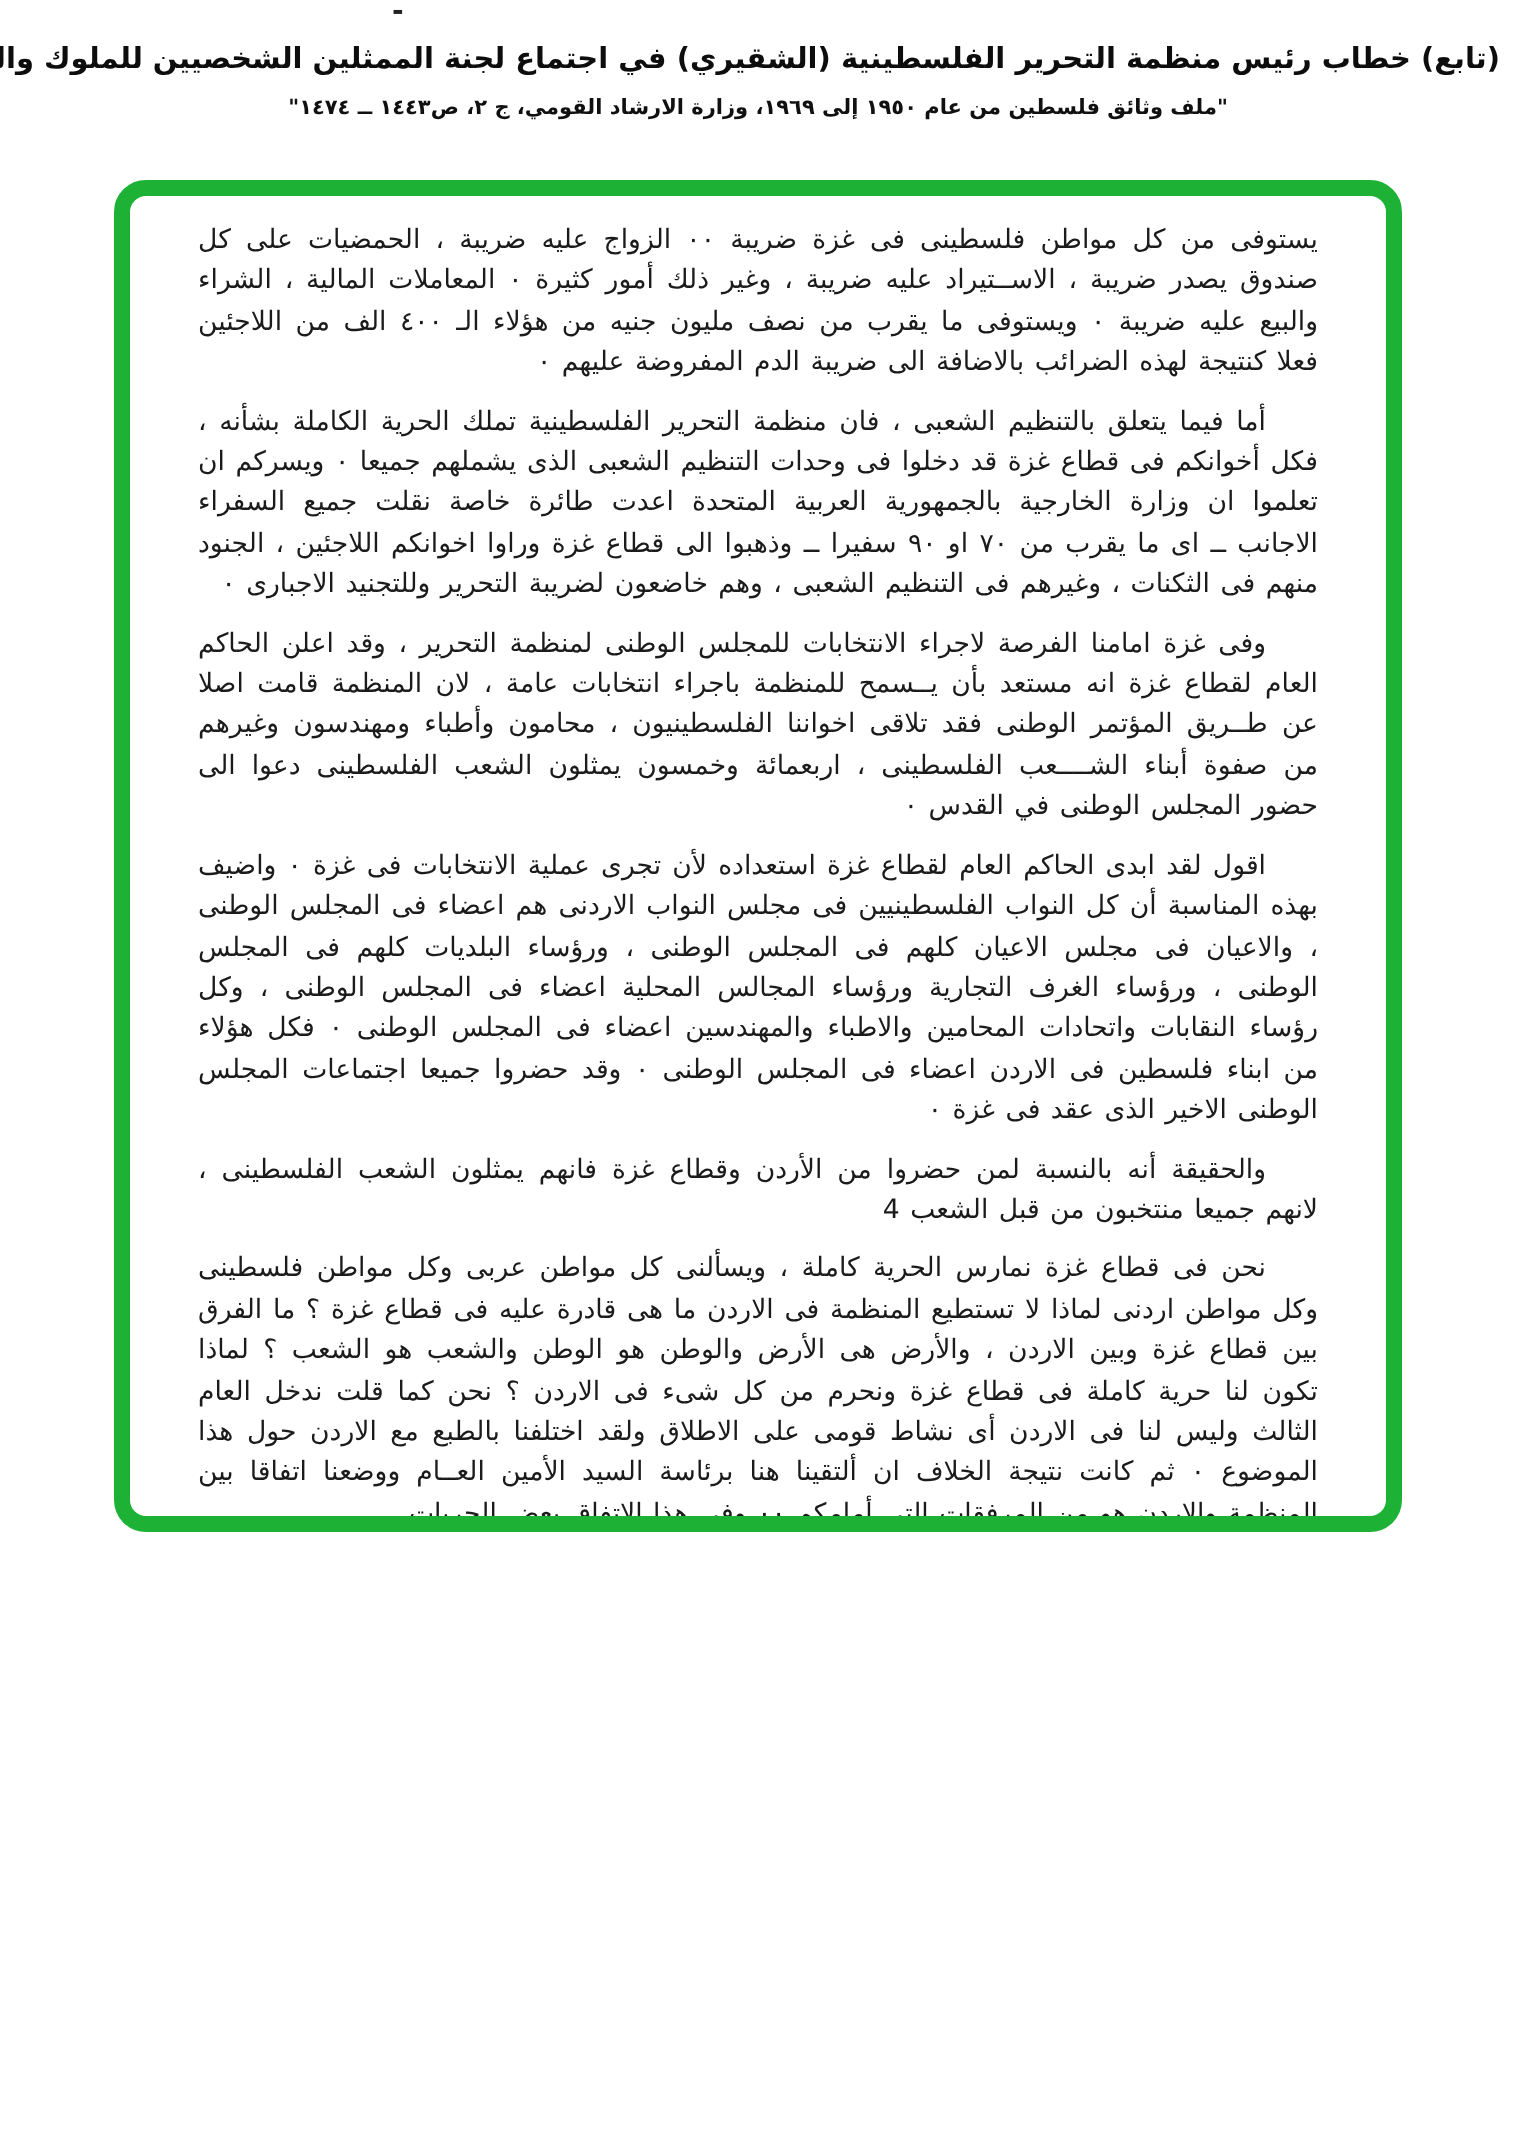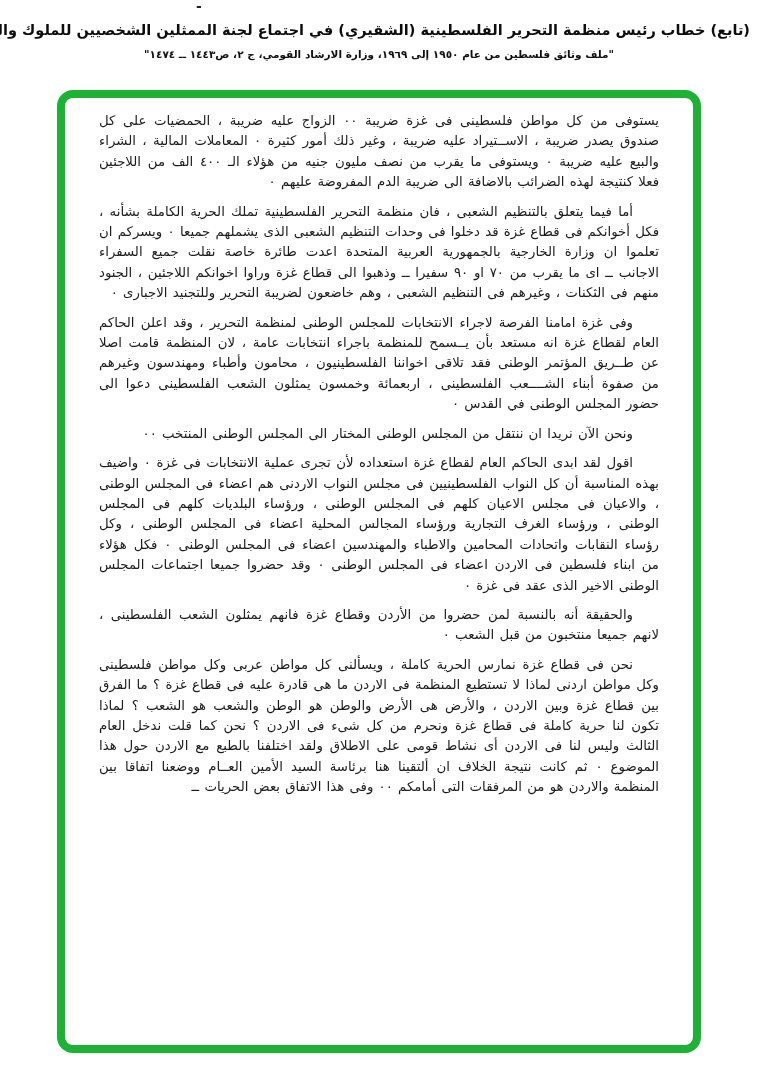--- a/index.html
+++ b/index.html
@@ -24,7 +24,7 @@
 
   .green-box {
     position:absolute; left:57px; top:90px;
-    width:644px; height:963px; box-sizing:border-box;
+    width:644px; height:676px; box-sizing:border-box;
     border:8px solid #1db235; border-radius:16px;
     background:#ffffff;
     padding:13px 34px 1px 34px;

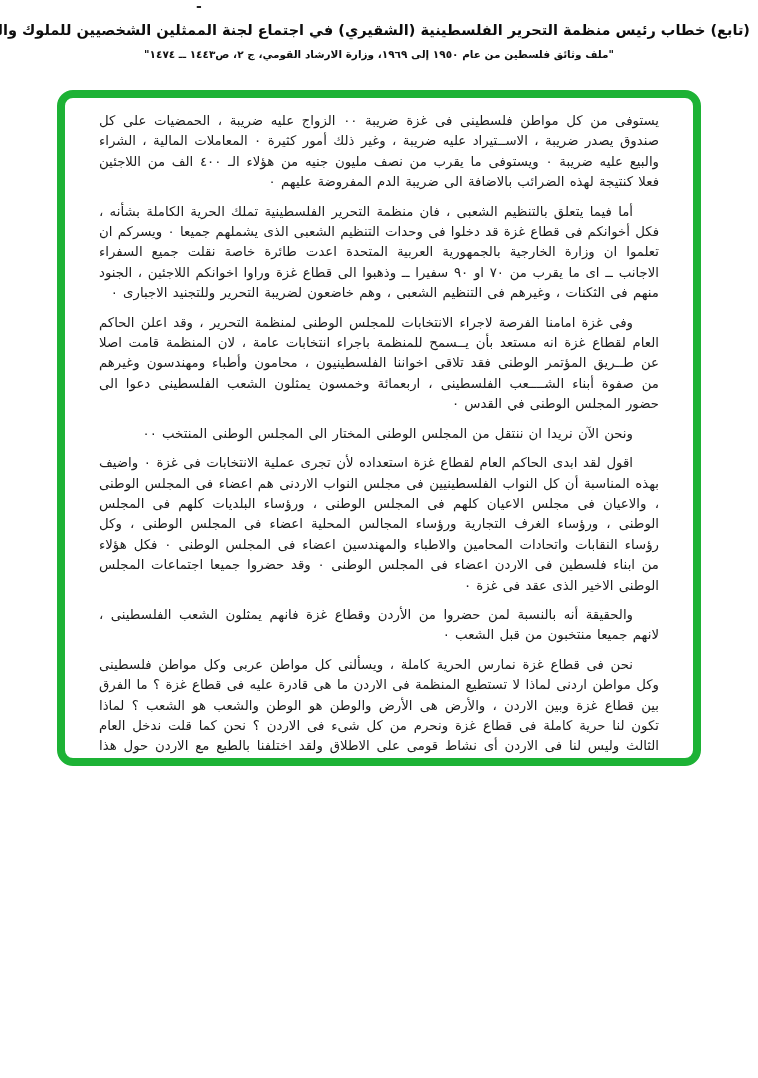--- a/index.html
+++ b/index.html
@@ -61,7 +61,6 @@
     <p>يستوفى من كل مواطن فلسطينى فى غزة ضريبة ٠٠ الزواج عليه ضريبة ، الحمضيات على كل صندوق يصدر ضريبة ، الاســتيراد عليه ضريبة ، وغير ذلك أمور كثيرة ٠ المعاملات المالية ، الشراء والبيع عليه ضريبة ٠ ويستوفى ما يقرب من نصف مليون جنيه من هؤلاء الـ ٤٠٠ الف من اللاجئين فعلا كنتيجة لهذه الضرائب بالاضافة الى ضريبة الدم المفروضة عليهم ٠</p>
     <p class="indent">أما فيما يتعلق بالتنظيم الشعبى ، فان منظمة التحرير الفلسطينية تملك الحرية الكاملة بشأنه ، فكل أخوانكم فى قطاع غزة قد دخلوا فى وحدات التنظيم الشعبى الذى يشملهم جميعا ٠ ويسركم ان تعلموا ان وزارة الخارجية بالجمهورية العربية المتحدة اعدت طائرة خاصة نقلت جميع السفراء الاجانب ــ اى ما يقرب من ٧٠ او ٩٠ سفيرا ــ وذهبوا الى قطاع غزة وراوا اخوانكم اللاجئين ، الجنود منهم فى الثكنات ، وغيرهم فى التنظيم الشعبى ، وهم خاضعون لضريبة التحرير وللتجنيد الاجبارى ٠</p>
     <p class="indent">وفى غزة امامنا الفرصة لاجراء الانتخابات للمجلس الوطنى لمنظمة التحرير ، وقد اعلن الحاكم العام لقطاع غزة انه مستعد بأن يــسمح للمنظمة باجراء انتخابات عامة ، لان المنظمة قامت اصلا عن طــريق المؤتمر الوطنى فقد تلاقى اخواننا الفلسطينيون ، محامون وأطباء ومهندسون وغيرهم من صفوة أبناء الشــــعب الفلسطينى ، اربعمائة وخمسون يمثلون الشعب الفلسطينى دعوا الى حضور المجلس الوطنى في القدس ٠</p>
-    <p class="indent">ونحن الآن نريدا ان ننتقل من المجلس الوطنى المختار الى المجلس الوطنى المنتخب ٠٠</p>
     <p class="indent">اقول لقد ابدى الحاكم العام لقطاع غزة استعداده لأن تجرى عملية الانتخابات فى غزة ٠ واضيف بهذه المناسبة أن كل النواب الفلسطينيين فى مجلس النواب الاردنى هم اعضاء فى المجلس الوطنى ، والاعيان فى مجلس الاعيان كلهم فى المجلس الوطنى ، ورؤساء البلديات كلهم فى المجلس الوطنى ، ورؤساء الغرف التجارية ورؤساء المجالس المحلية اعضاء فى المجلس الوطنى ، وكل رؤساء النقابات واتحادات المحامين والاطباء والمهندسين اعضاء فى المجلس الوطنى ٠ فكل هؤلاء من ابناء فلسطين فى الاردن اعضاء فى المجلس الوطنى ٠ وقد حضروا جميعا اجتماعات المجلس الوطنى الاخير الذى عقد فى غزة ٠</p>
     <p class="indent">والحقيقة أنه بالنسبة لمن حضروا من الأردن وقطاع غزة فانهم يمثلون الشعب الفلسطينى ، لانهم جميعا منتخبون من قبل الشعب ٠</p>
     <p class="indent">نحن فى قطاع غزة نمارس الحرية كاملة ، ويسألنى كل مواطن عربى وكل مواطن فلسطينى وكل مواطن اردنى لماذا لا تستطيع المنظمة فى الاردن ما هى قادرة عليه فى قطاع غزة ؟ ما الفرق بين قطاع غزة وبين الاردن ، والأرض هى الأرض والوطن هو الوطن والشعب هو الشعب ؟ لماذا تكون لنا حرية كاملة فى قطاع غزة ونحرم من كل شىء فى الاردن ؟ نحن كما قلت ندخل العام الثالث وليس لنا فى الاردن أى نشاط قومى على الاطلاق ولقد اختلفنا بالطبع مع الاردن حول هذا الموضوع ٠ ثم كانت نتيجة الخلاف ان ألتقينا هنا برئاسة السيد الأمين العــام ووضعنا اتفاقا بين المنظمة والاردن هو من المرفقات التى أمامكم ٠٠ وفى هذا الاتفاق بعض الحريات ــ</p>

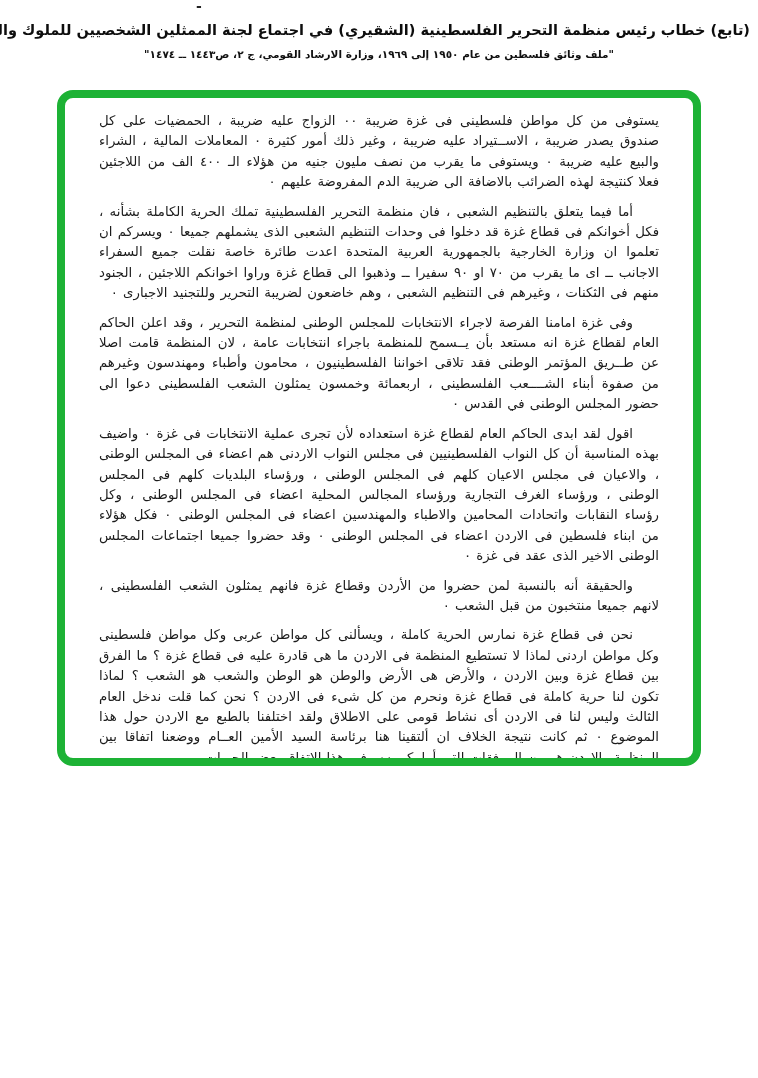--- a/index.html
+++ b/index.html
@@ -62,7 +62,7 @@
     <p class="indent">أما فيما يتعلق بالتنظيم الشعبى ، فان منظمة التحرير الفلسطينية تملك الحرية الكاملة بشأنه ، فكل أخوانكم فى قطاع غزة قد دخلوا فى وحدات التنظيم الشعبى الذى يشملهم جميعا ٠ ويسركم ان تعلموا ان وزارة الخارجية بالجمهورية العربية المتحدة اعدت طائرة خاصة نقلت جميع السفراء الاجانب ــ اى ما يقرب من ٧٠ او ٩٠ سفيرا ــ وذهبوا الى قطاع غزة وراوا اخوانكم اللاجئين ، الجنود منهم فى الثكنات ، وغيرهم فى التنظيم الشعبى ، وهم خاضعون لضريبة التحرير وللتجنيد الاجبارى ٠</p>
     <p class="indent">وفى غزة امامنا الفرصة لاجراء الانتخابات للمجلس الوطنى لمنظمة التحرير ، وقد اعلن الحاكم العام لقطاع غزة انه مستعد بأن يــسمح للمنظمة باجراء انتخابات عامة ، لان المنظمة قامت اصلا عن طــريق المؤتمر الوطنى فقد تلاقى اخواننا الفلسطينيون ، محامون وأطباء ومهندسون وغيرهم من صفوة أبناء الشــــعب الفلسطينى ، اربعمائة وخمسون يمثلون الشعب الفلسطينى دعوا الى حضور المجلس الوطنى في القدس ٠</p>
     <p class="indent">اقول لقد ابدى الحاكم العام لقطاع غزة استعداده لأن تجرى عملية الانتخابات فى غزة ٠ واضيف بهذه المناسبة أن كل النواب الفلسطينيين فى مجلس النواب الاردنى هم اعضاء فى المجلس الوطنى ، والاعيان فى مجلس الاعيان كلهم فى المجلس الوطنى ، ورؤساء البلديات كلهم فى المجلس الوطنى ، ورؤساء الغرف التجارية ورؤساء المجالس المحلية اعضاء فى المجلس الوطنى ، وكل رؤساء النقابات واتحادات المحامين والاطباء والمهندسين اعضاء فى المجلس الوطنى ٠ فكل هؤلاء من ابناء فلسطين فى الاردن اعضاء فى المجلس الوطنى ٠ وقد حضروا جميعا اجتماعات المجلس الوطنى الاخير الذى عقد فى غزة ٠</p>
-    <p class="indent">والحقيقة أنه بالنسبة لمن حضروا من الأردن وقطاع غزة فانهم يمثلون الشعب الفلسطينى ، لانهم جميعا منتخبون من قبل الشعب ٠</p>
+    <p class="indent">والحقيقة أنه بالنسبة لمن حضروا من الأردن وقطاع غزة فانهم يمثلون الشعب الفلسطينى ، لانهم جميعا منتخبون من قبل الشعب 4</p>
     <p class="indent">نحن فى قطاع غزة نمارس الحرية كاملة ، ويسألنى كل مواطن عربى وكل مواطن فلسطينى وكل مواطن اردنى لماذا لا تستطيع المنظمة فى الاردن ما هى قادرة عليه فى قطاع غزة ؟ ما الفرق بين قطاع غزة وبين الاردن ، والأرض هى الأرض والوطن هو الوطن والشعب هو الشعب ؟ لماذا تكون لنا حرية كاملة فى قطاع غزة ونحرم من كل شىء فى الاردن ؟ نحن كما قلت ندخل العام الثالث وليس لنا فى الاردن أى نشاط قومى على الاطلاق ولقد اختلفنا بالطبع مع الاردن حول هذا الموضوع ٠ ثم كانت نتيجة الخلاف ان ألتقينا هنا برئاسة السيد الأمين العــام ووضعنا اتفاقا بين المنظمة والاردن هو من المرفقات التى أمامكم ٠٠ وفى هذا الاتفاق بعض الحريات ــ</p>
   </main>
 

